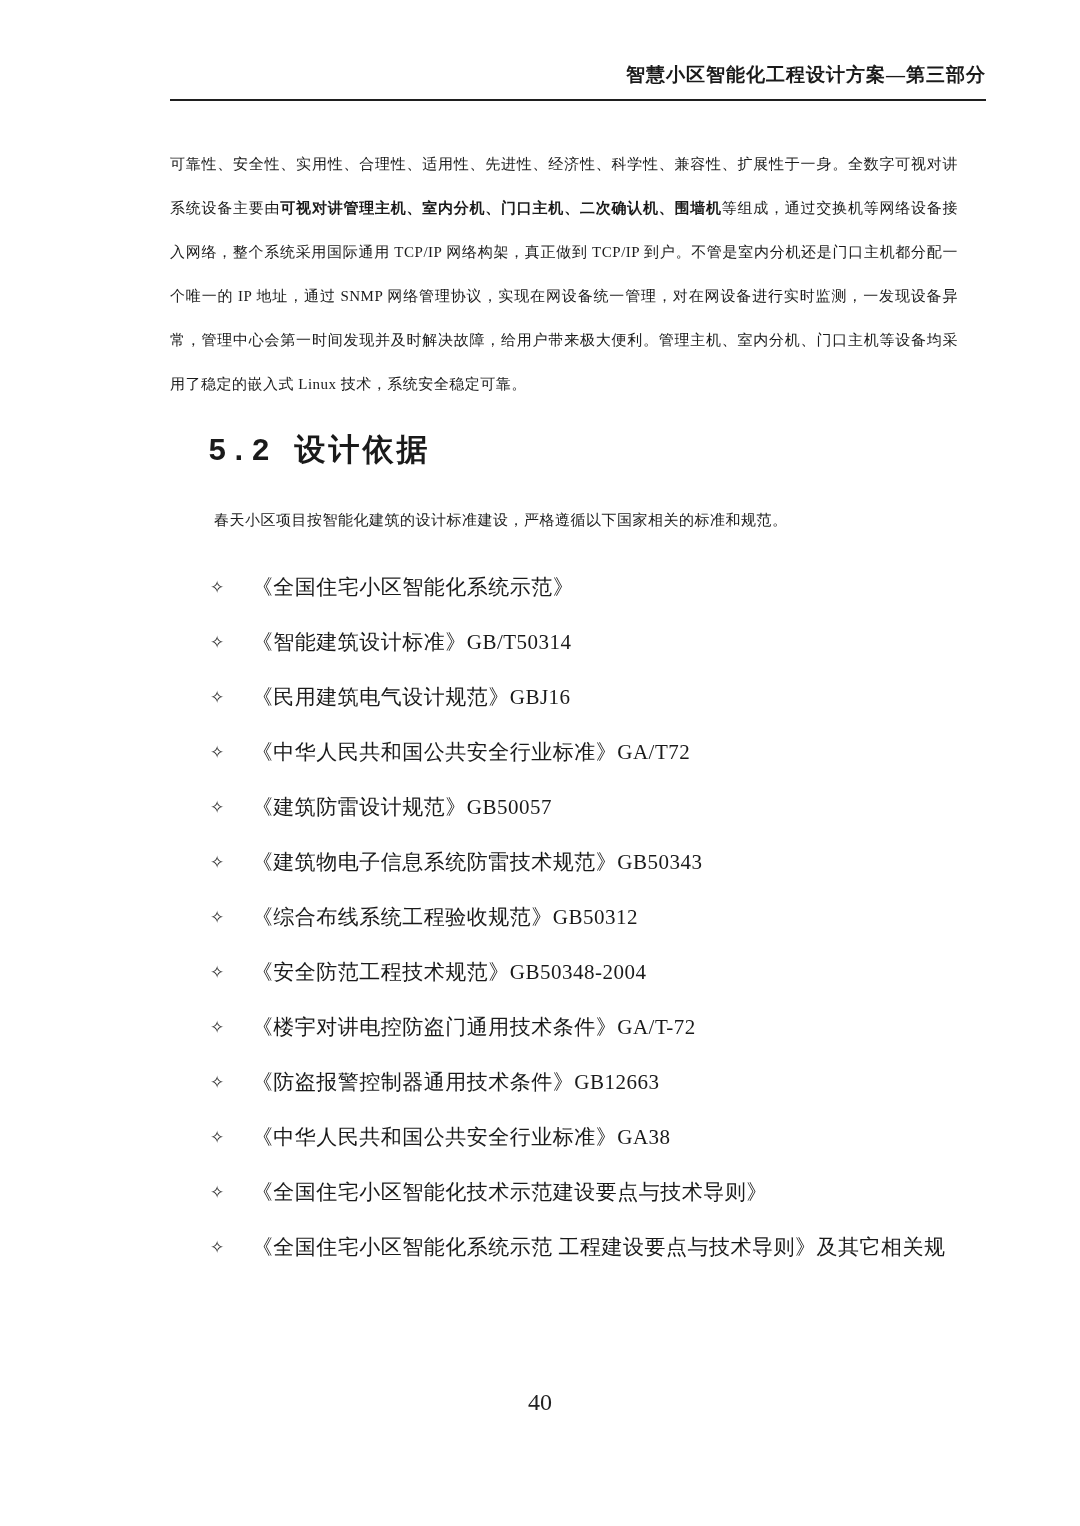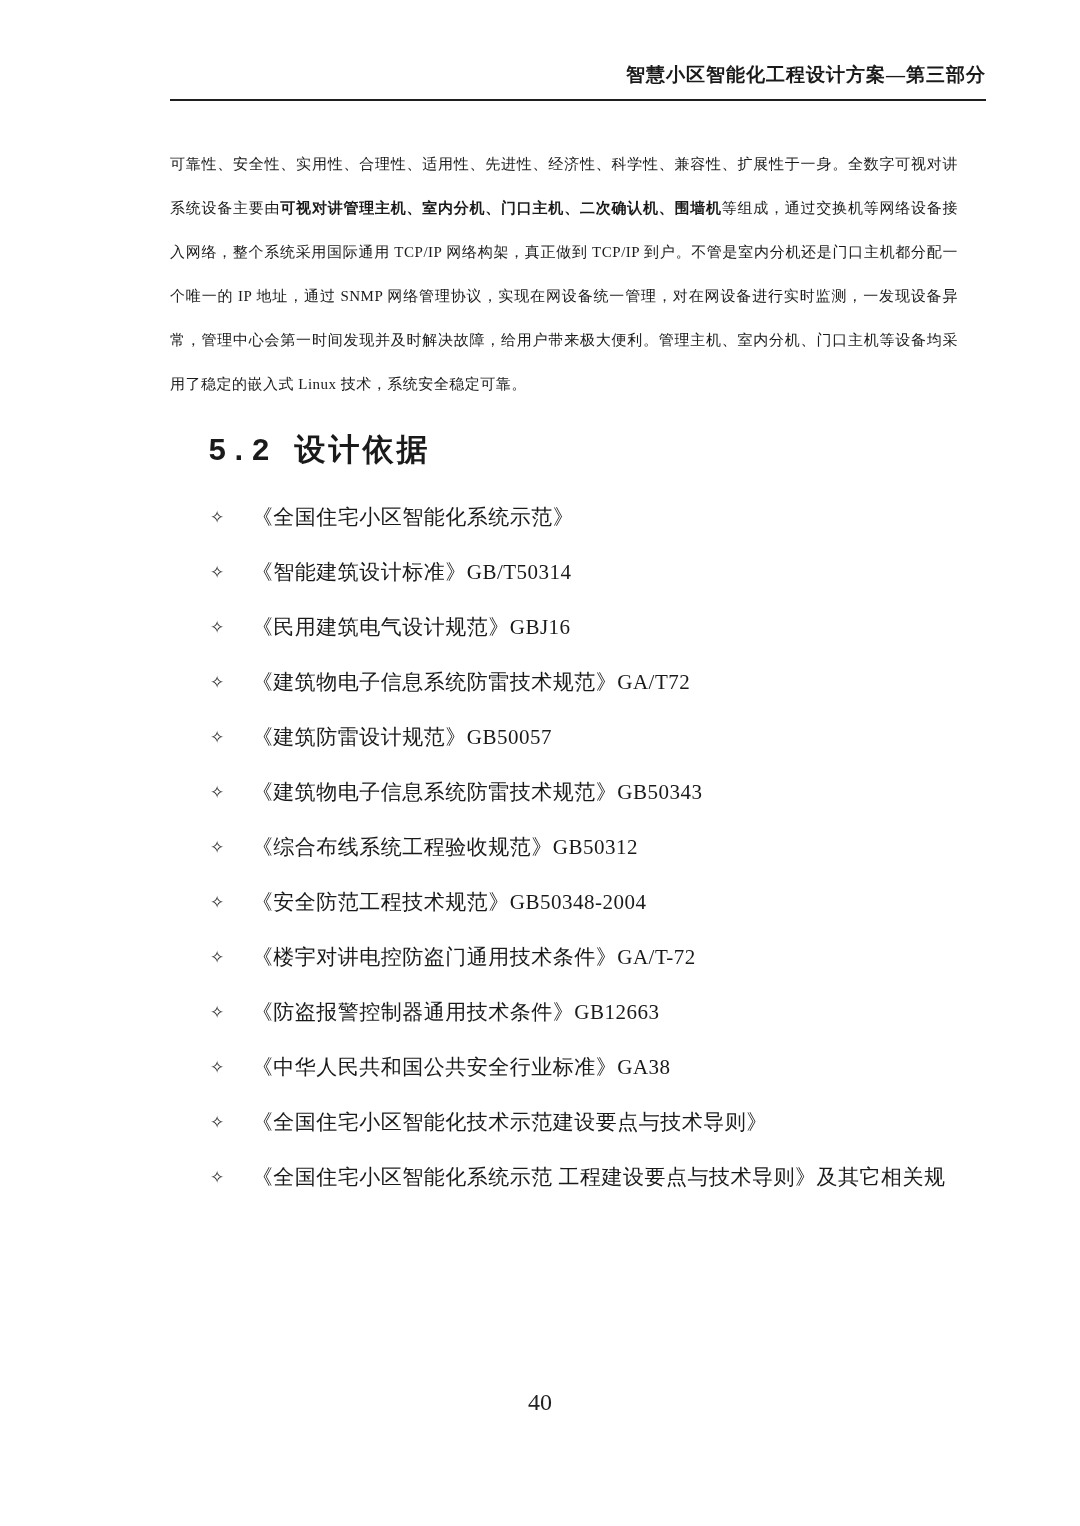--- a/index.html
+++ b/index.html
@@ -99,6 +99,7 @@
 
     <h2 class="section-heading">5.2 设计依据</h2>
 
+    <p class="para para-indent">春天小区项目按智能化建筑的设计标准建设，严格遵循以下国家相关的标准和规范。</p>
 
     <ul class="std-list">
       <li>

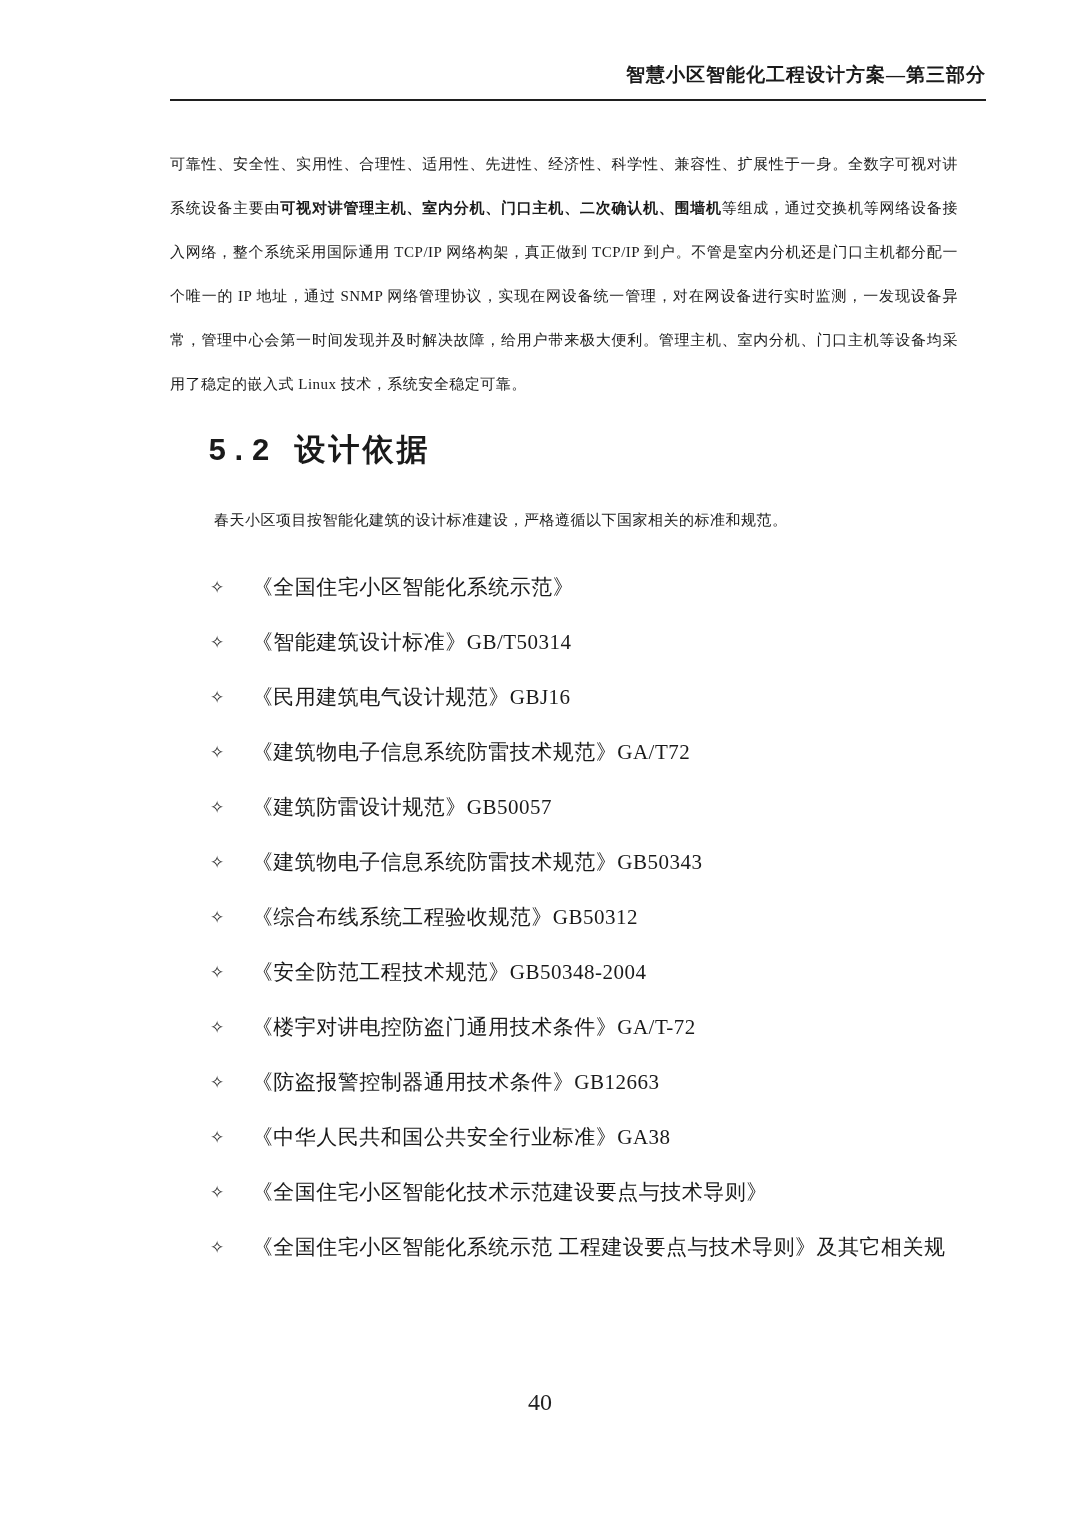--- a/index.html
+++ b/index.html
@@ -116,7 +116,7 @@
       </li>
       <li>
         <span class="bullet">✧</span>
-        <span class="li-text">《建筑物电子信息系统防雷技术规范》GA/T72</span>
+        <span class="li-text">《中华人民共和国公共安全行业标准》GA/T72</span>
       </li>
       <li>
         <span class="bullet">✧</span>

